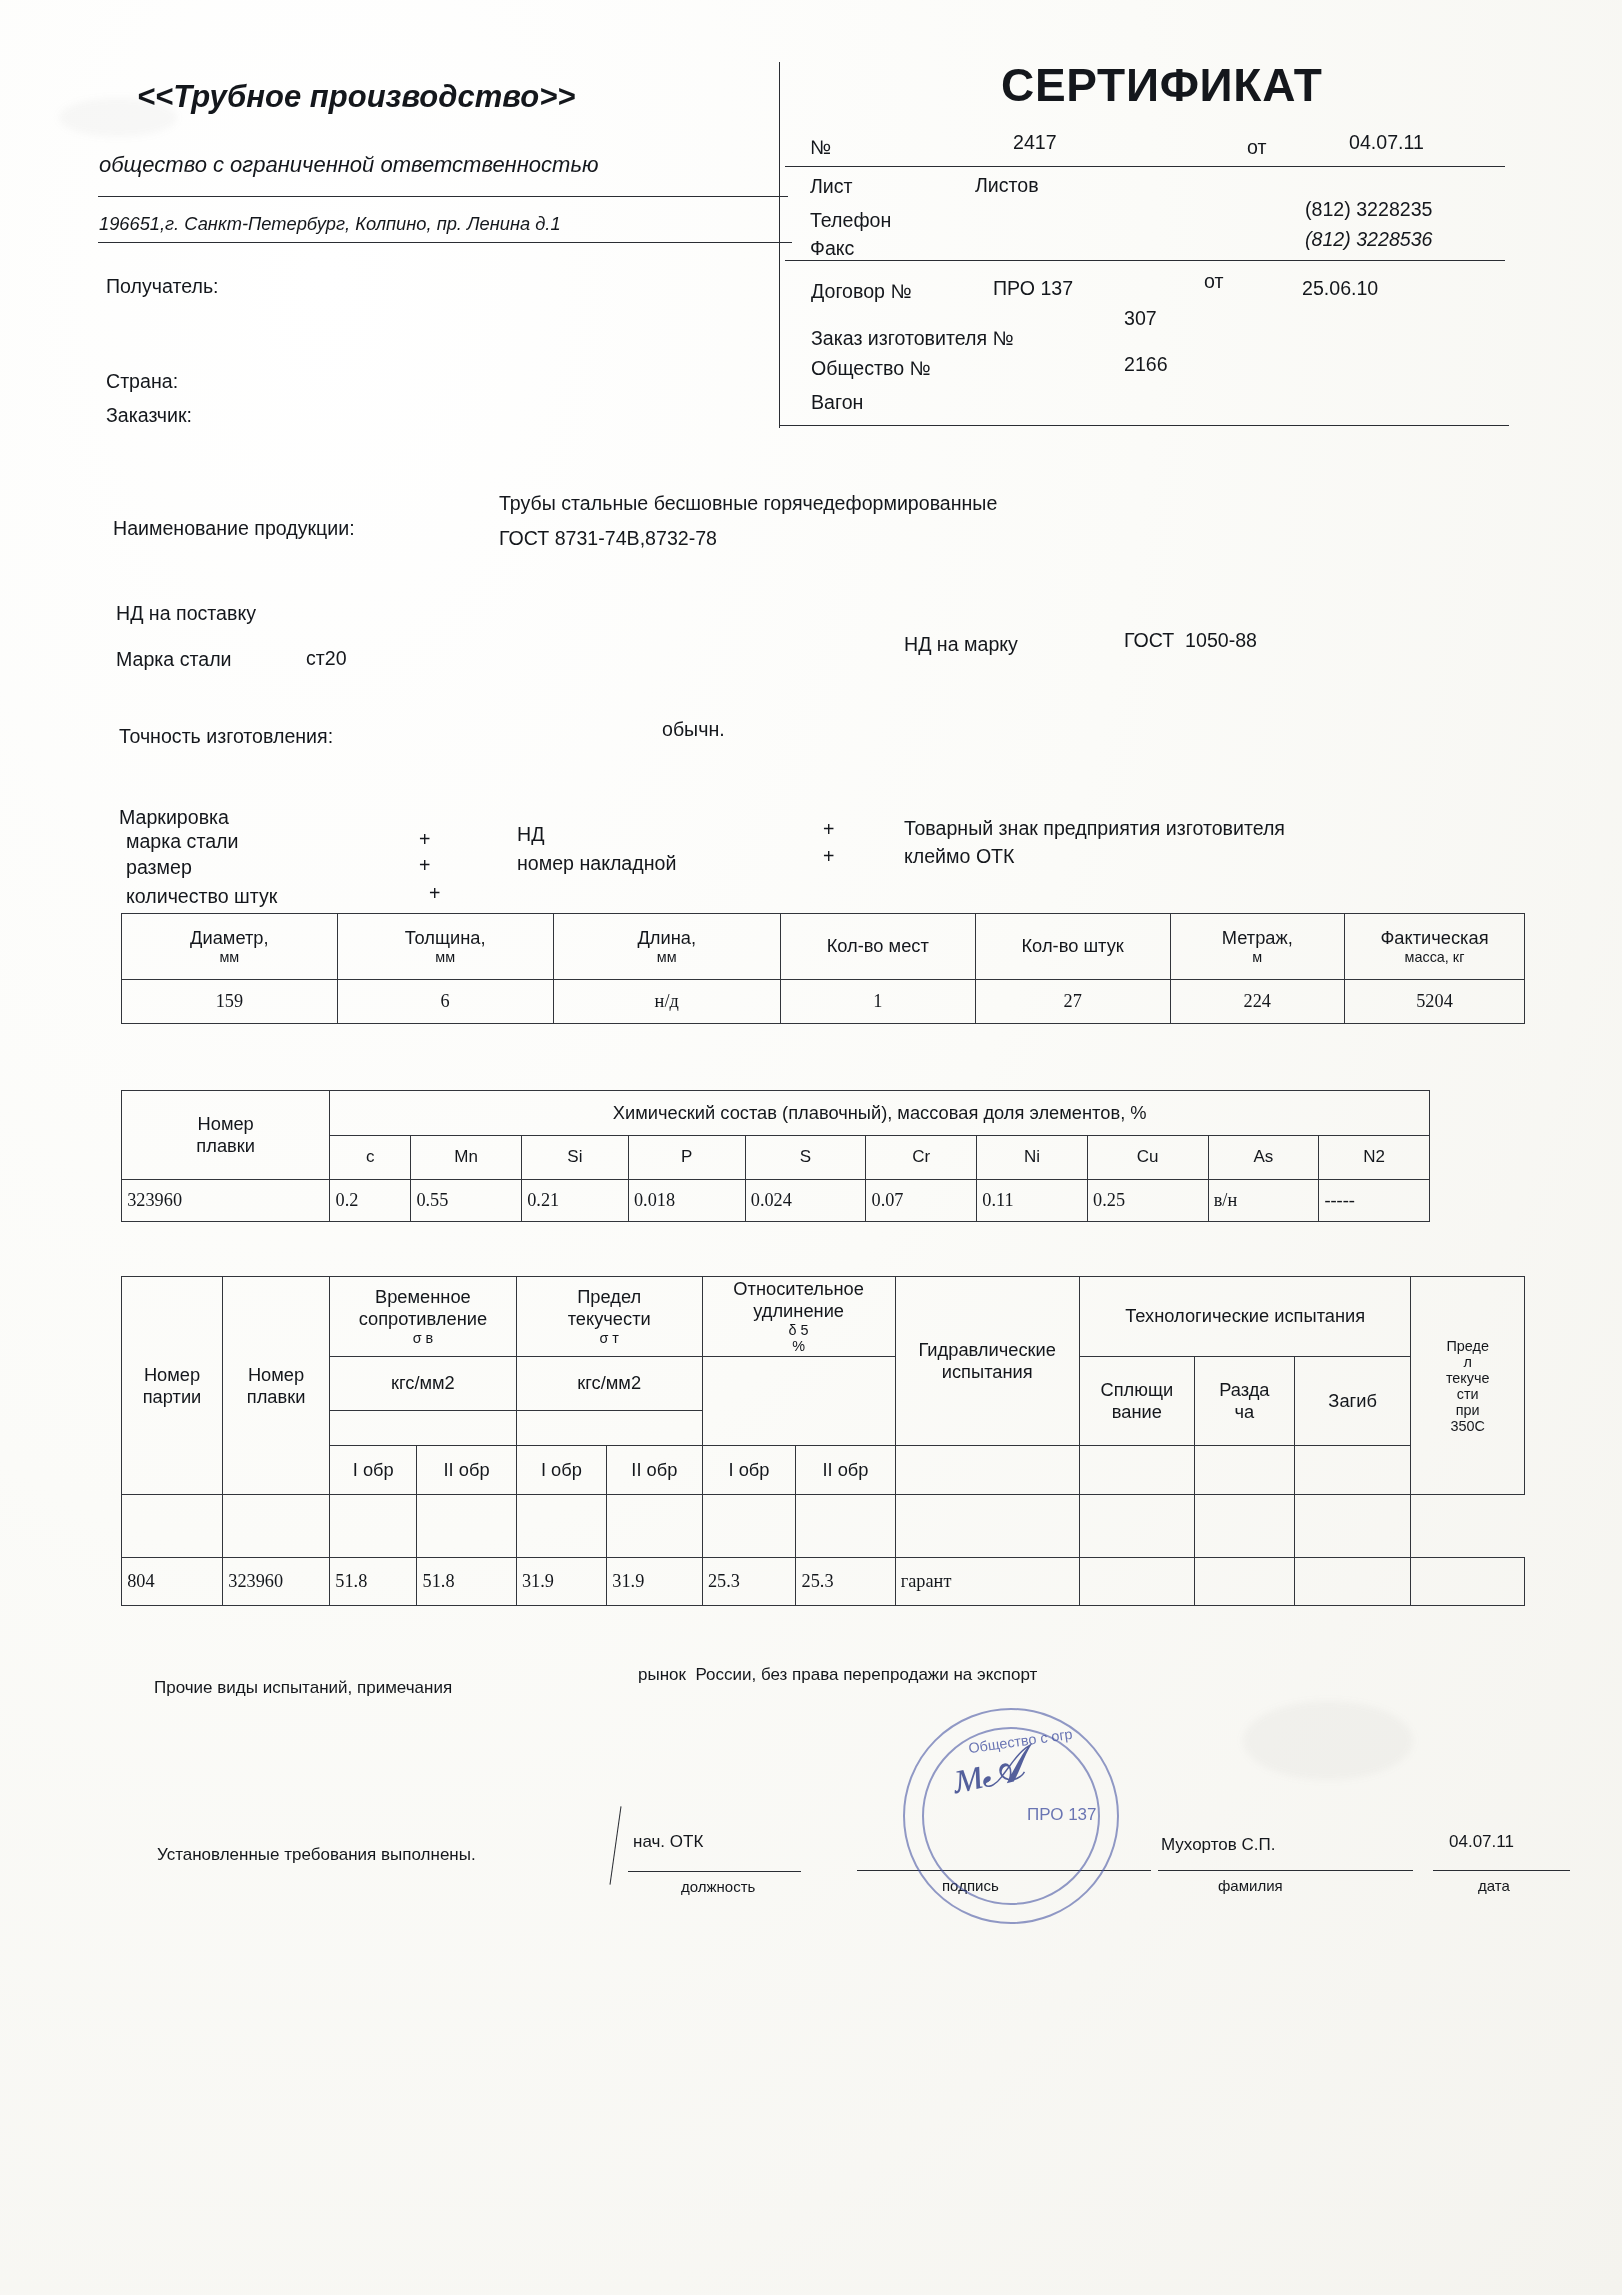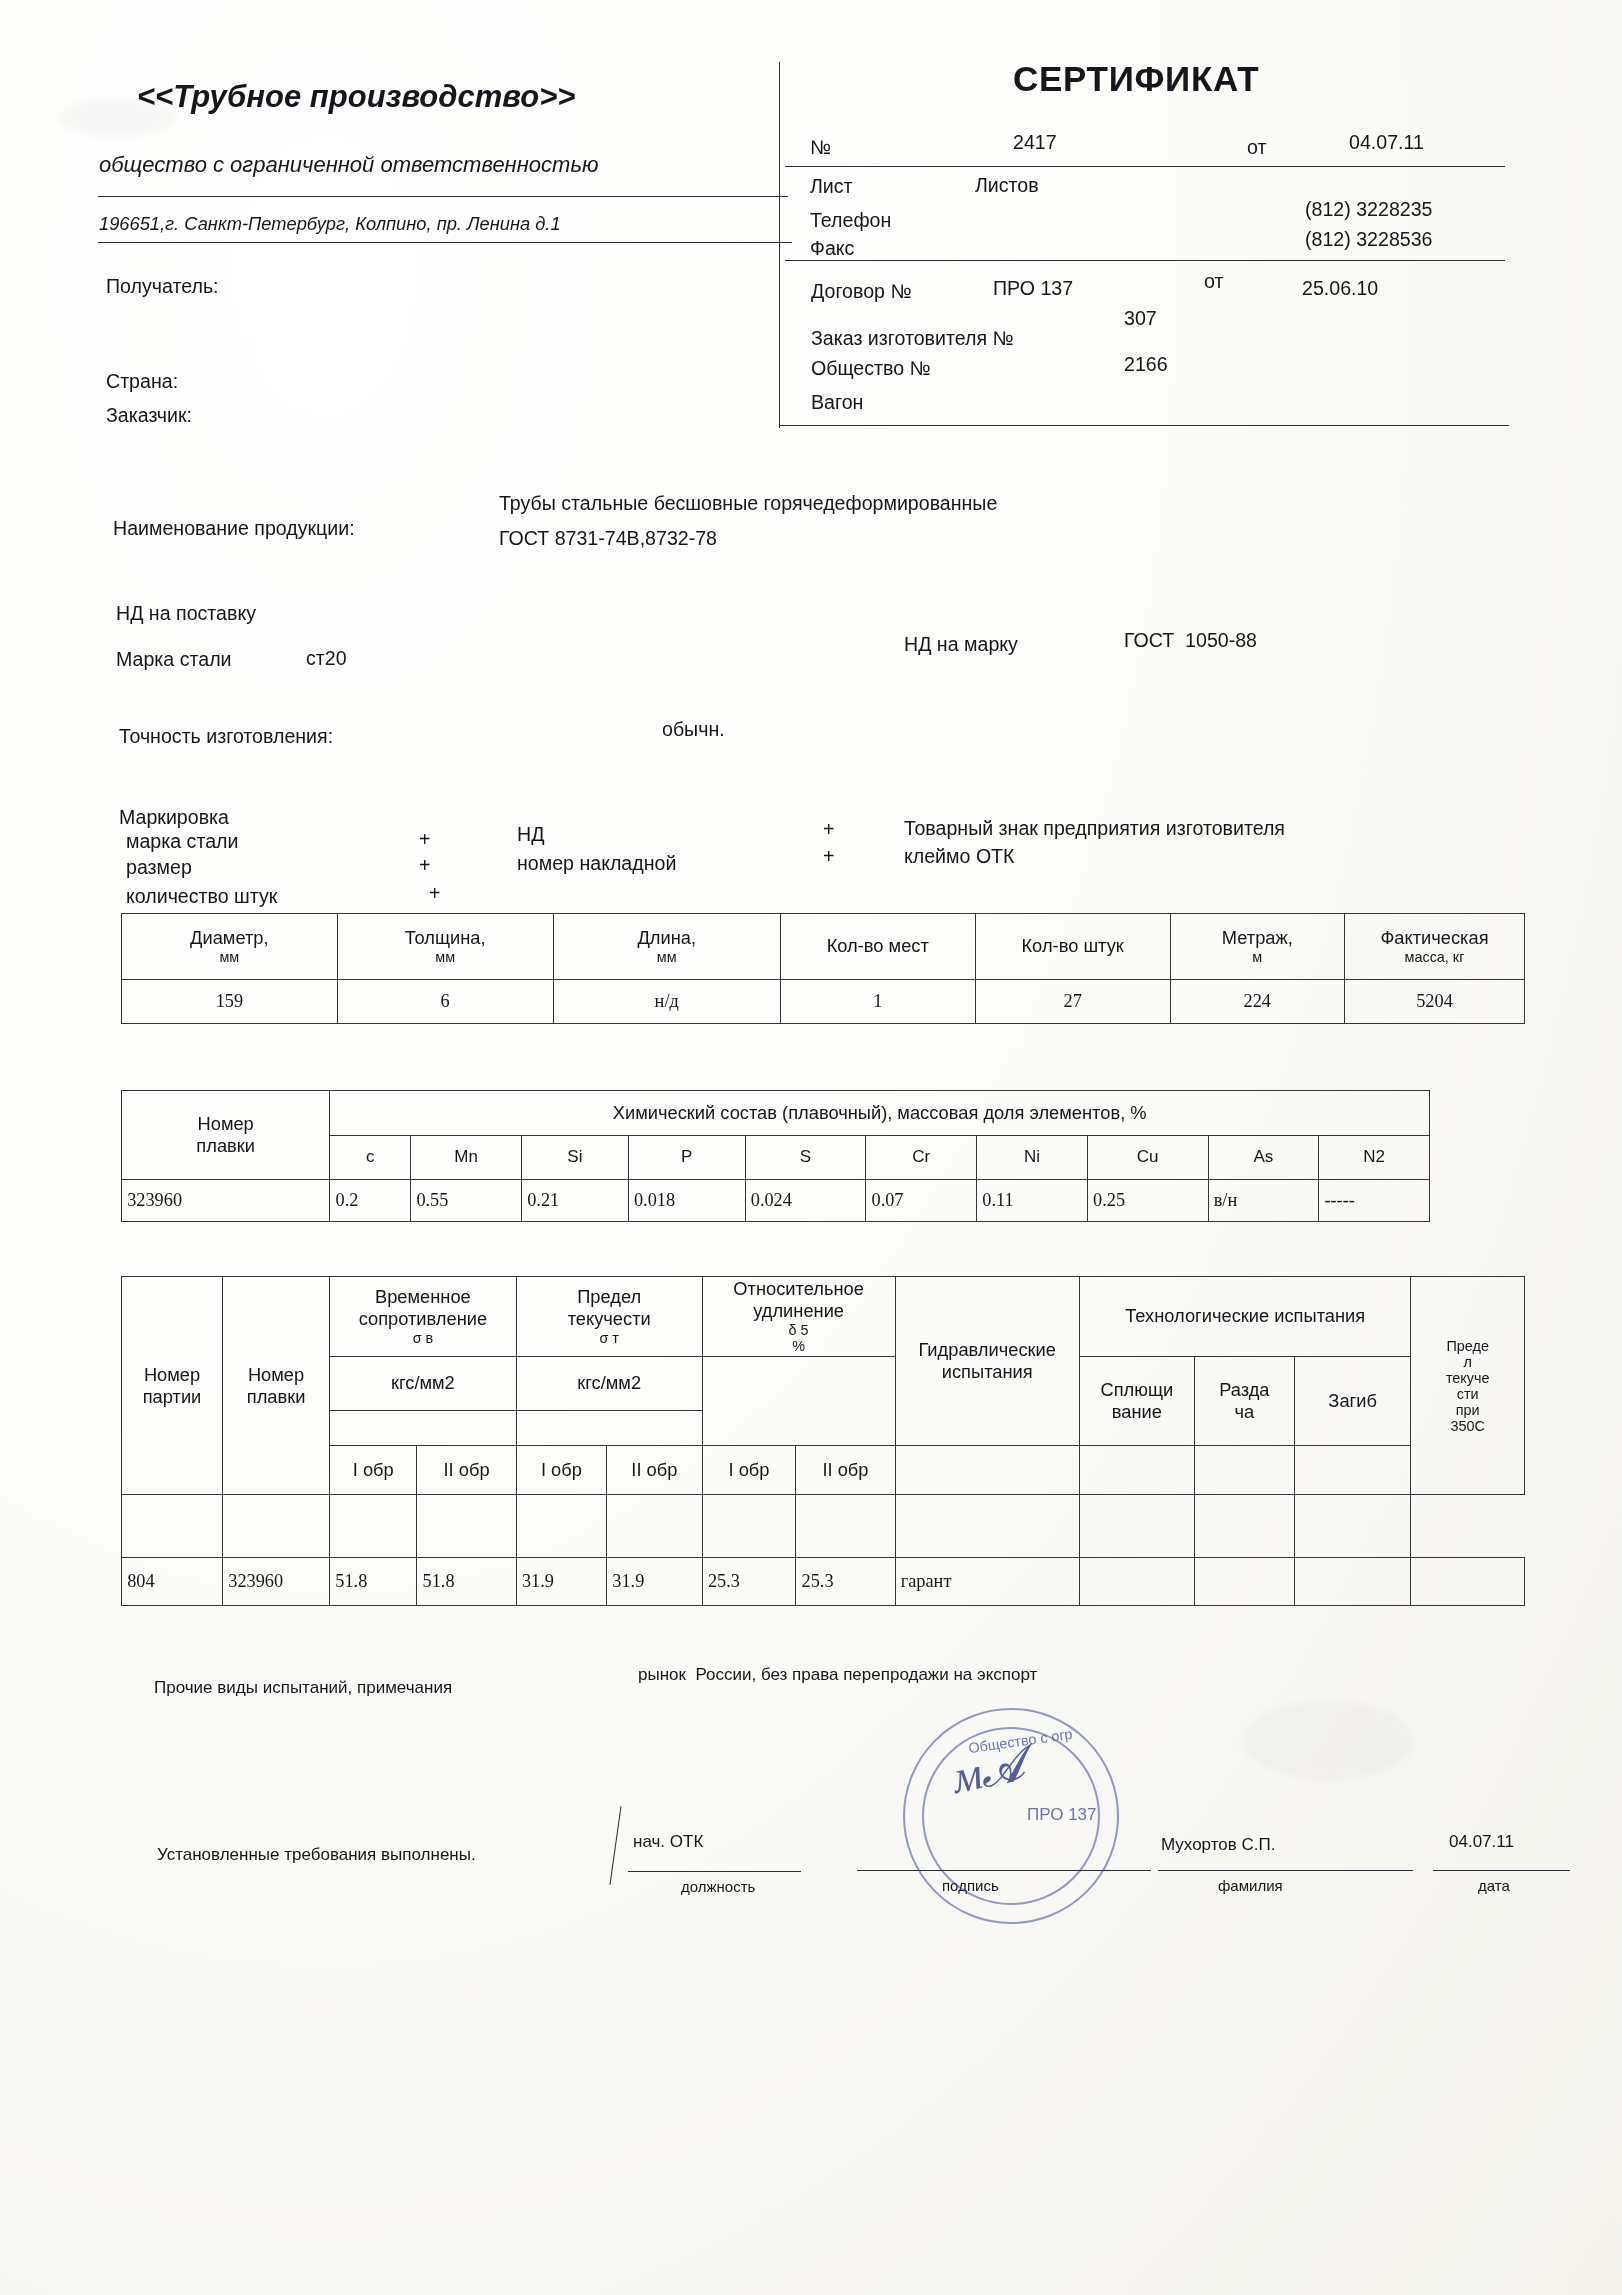--- a/index.html
+++ b/index.html
@@ -37,10 +37,9 @@
   .small { font-size: 17px; }
   .tiny { font-size: 15px; }
   .big-title {
-    font-size: 35px;
+    font-size: 46px;
     font-weight: bold;
     letter-spacing: 0.7px;
-    margin-left: 12px;
   }
   .company {
     font-size: 31px;

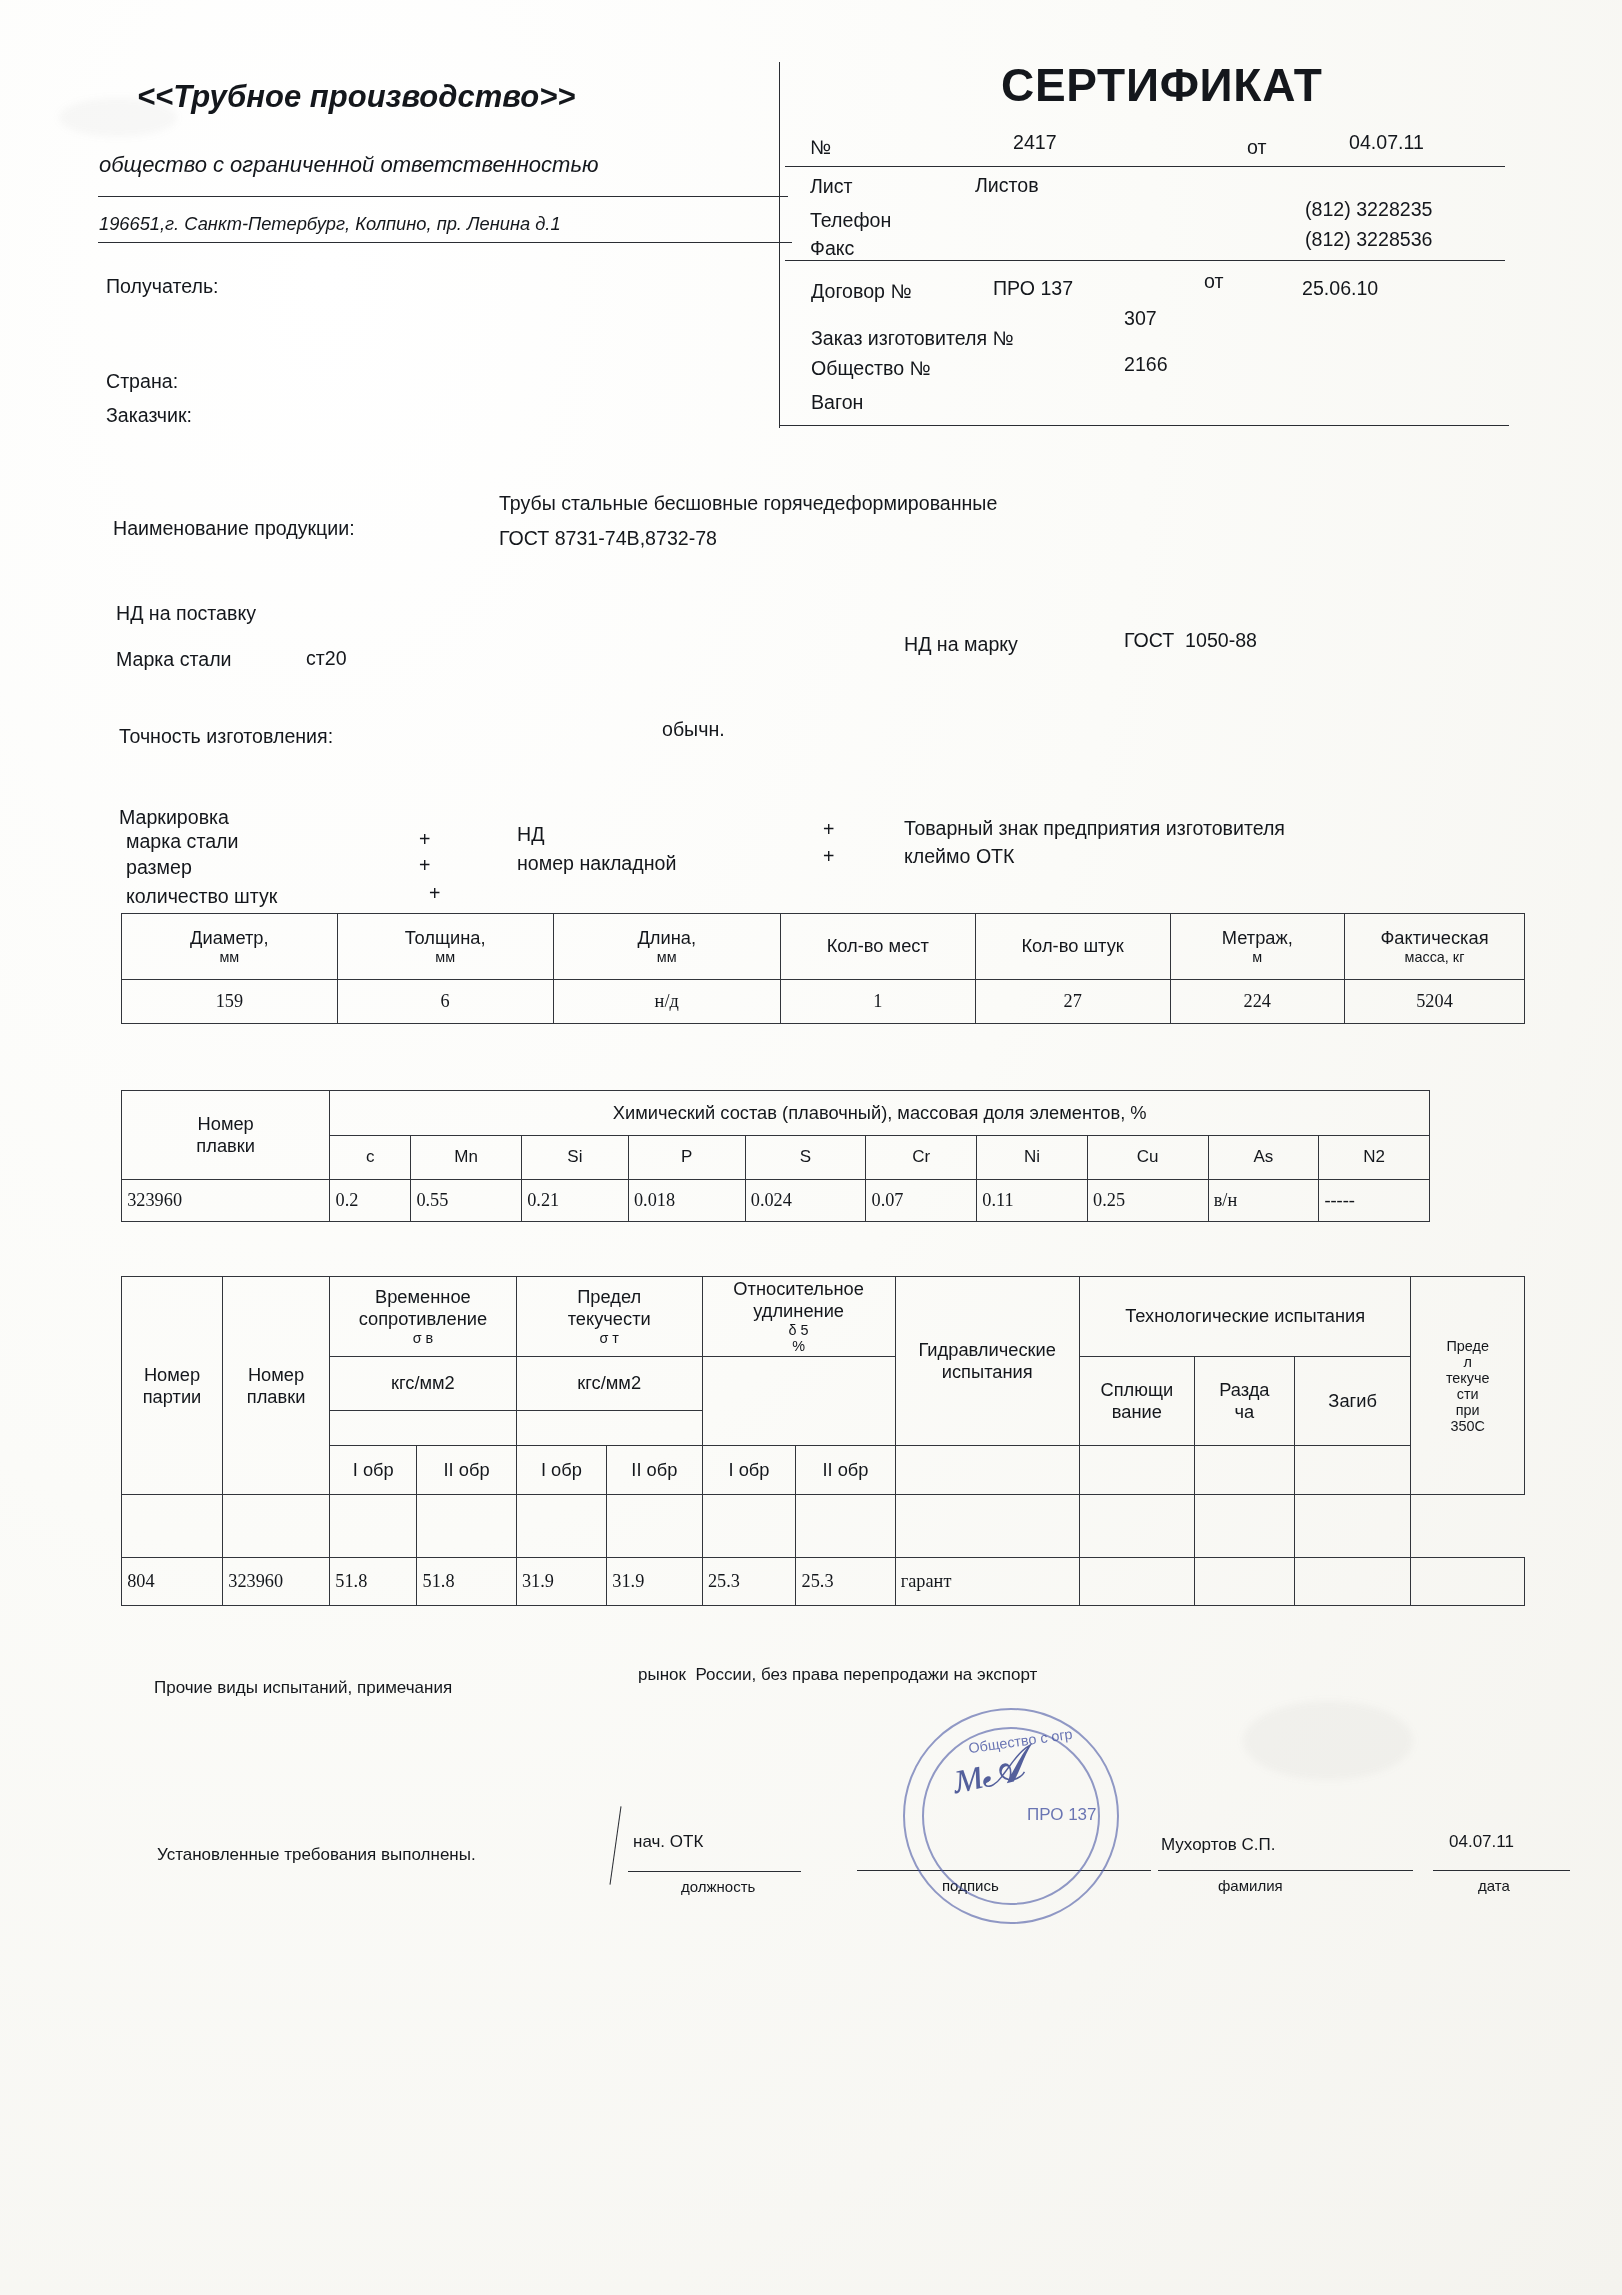--- a/index.html
+++ b/index.html
@@ -156,7 +156,7 @@
   <div class="t lbl" style="left:810px; top:209px;">Телефон</div>
   <div class="t val" style="left:1305px; top:198px;">(812) 3228235</div>
   <div class="t lbl" style="left:810px; top:237px;">Факс</div>
-  <div class="t val" style="left:1305px; top:228px;">(812) 3228536</div>
+  <div class="t val" style="left:1305px; top:228px;font-style:italic;">(812) 3228536</div>
   <div class="rule" style="left:785px; top:260px; width:720px;"></div>
 
   <div class="t lbl" style="left:811px; top:280px;">Договор №</div>

